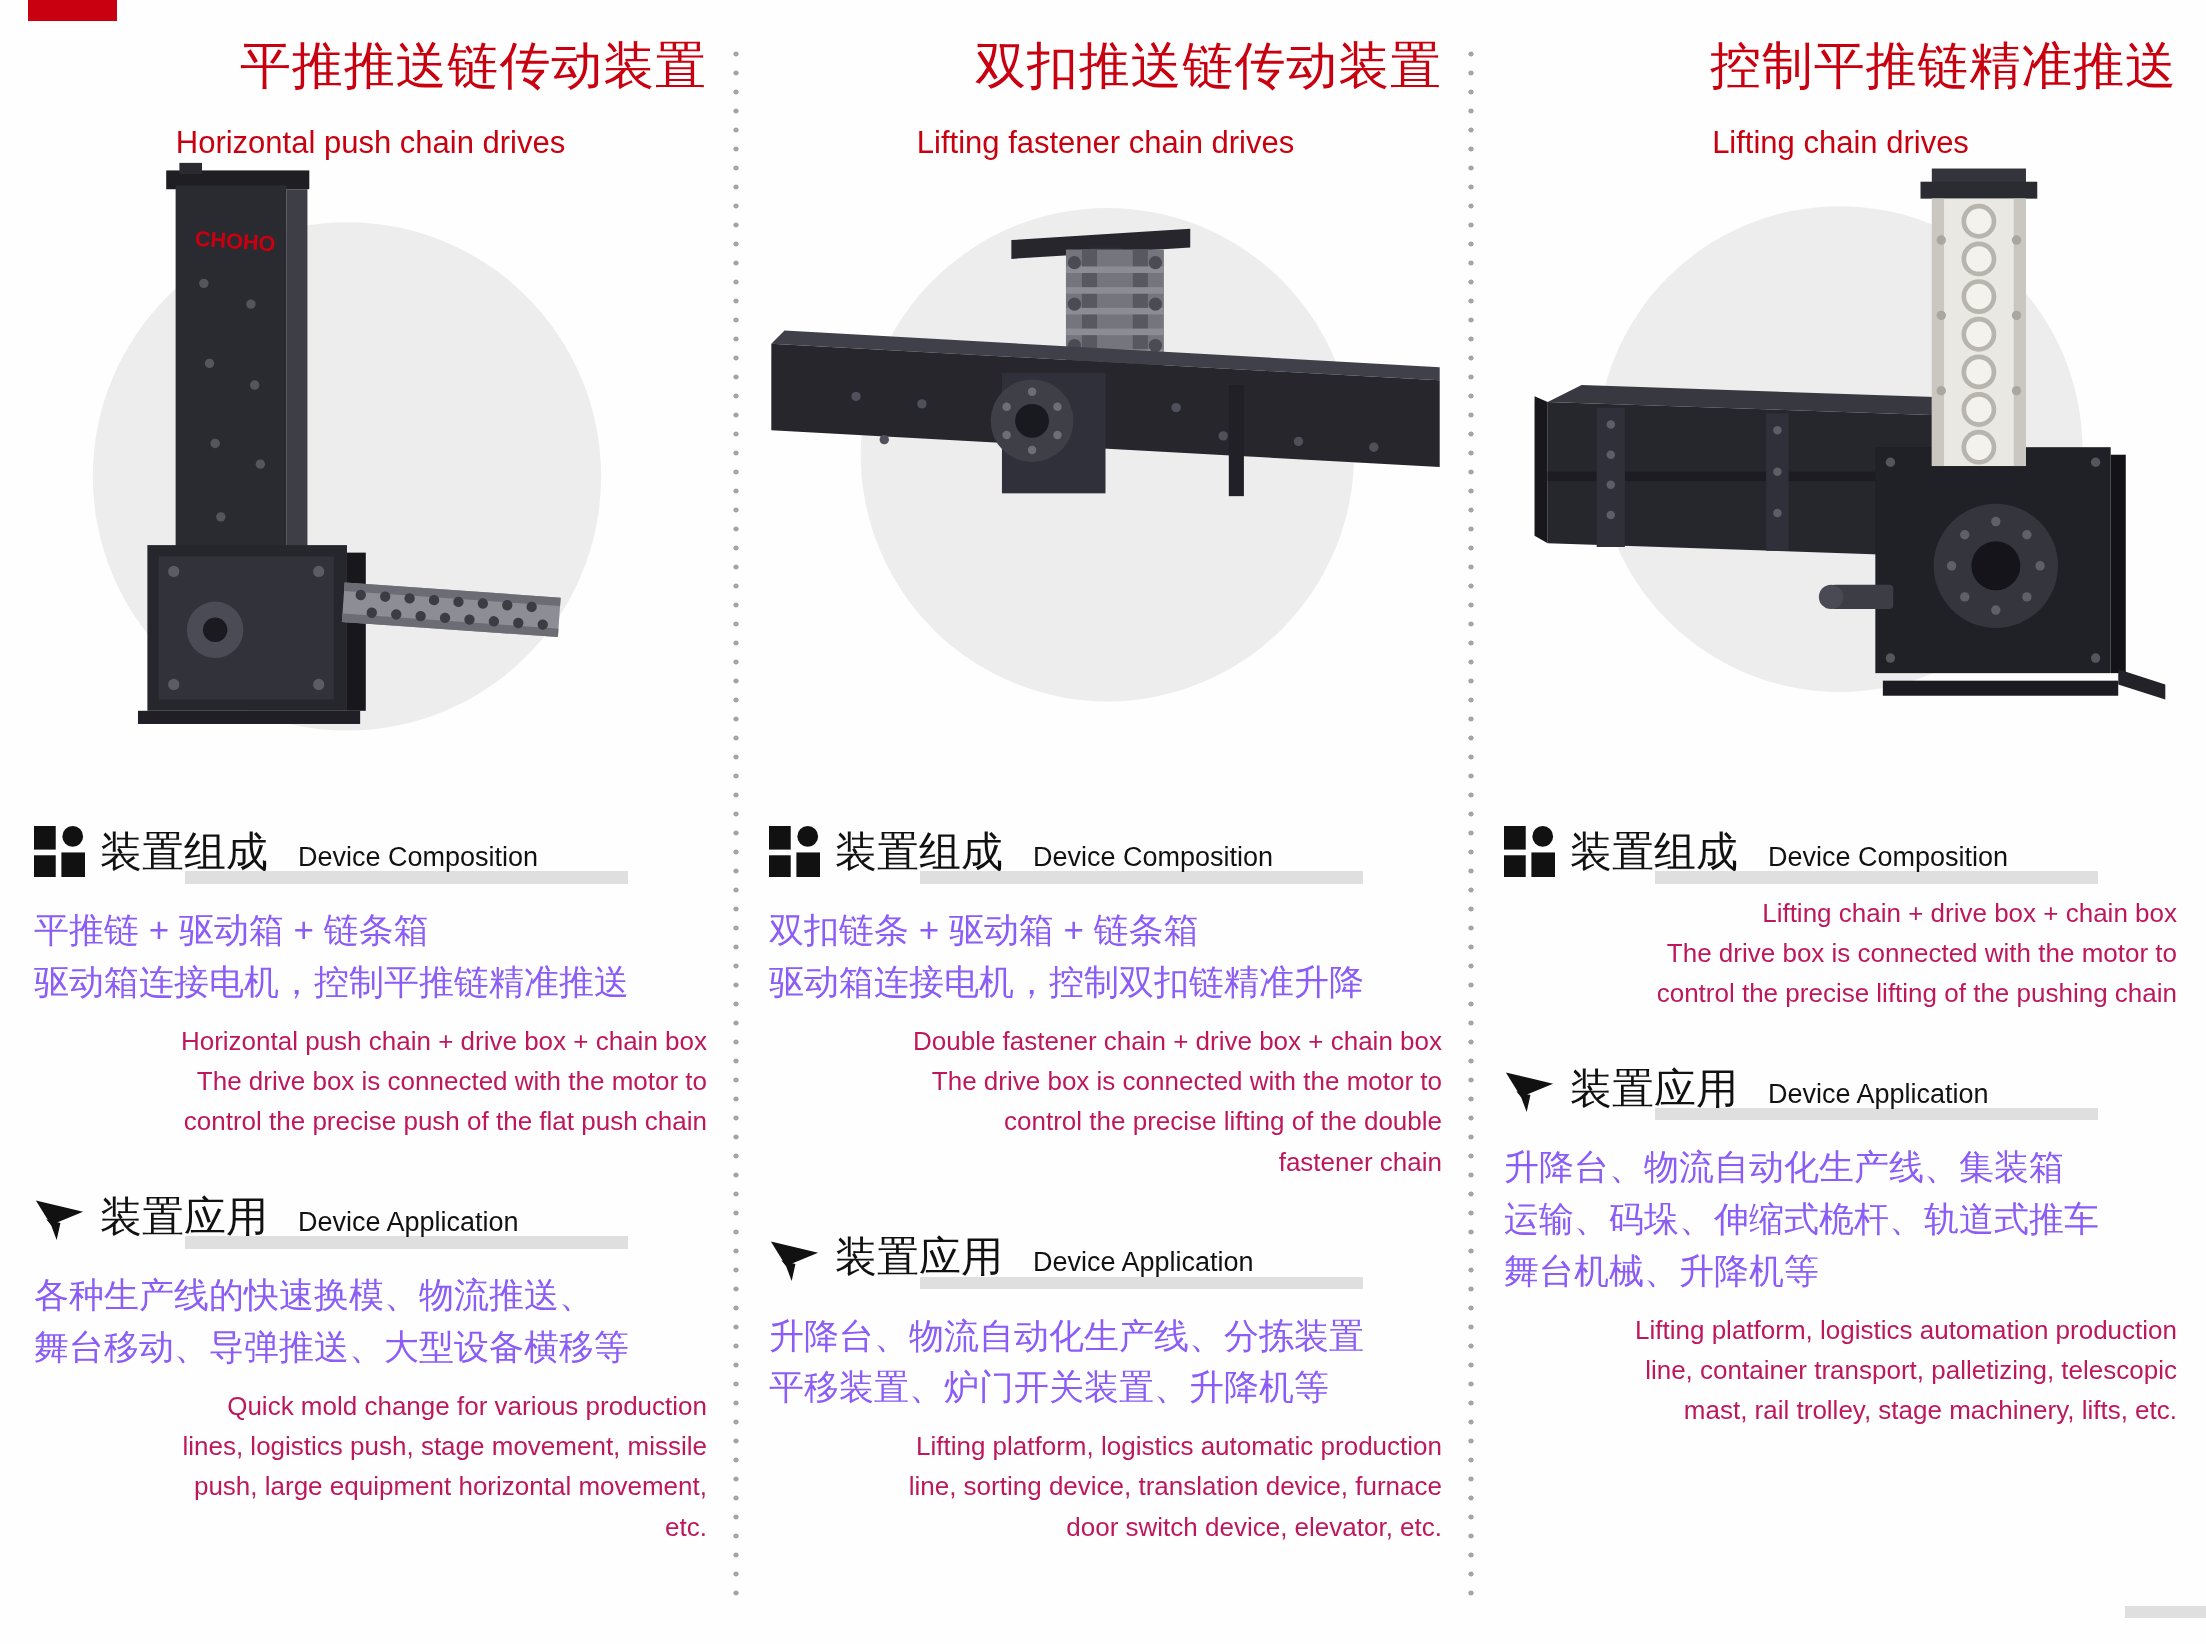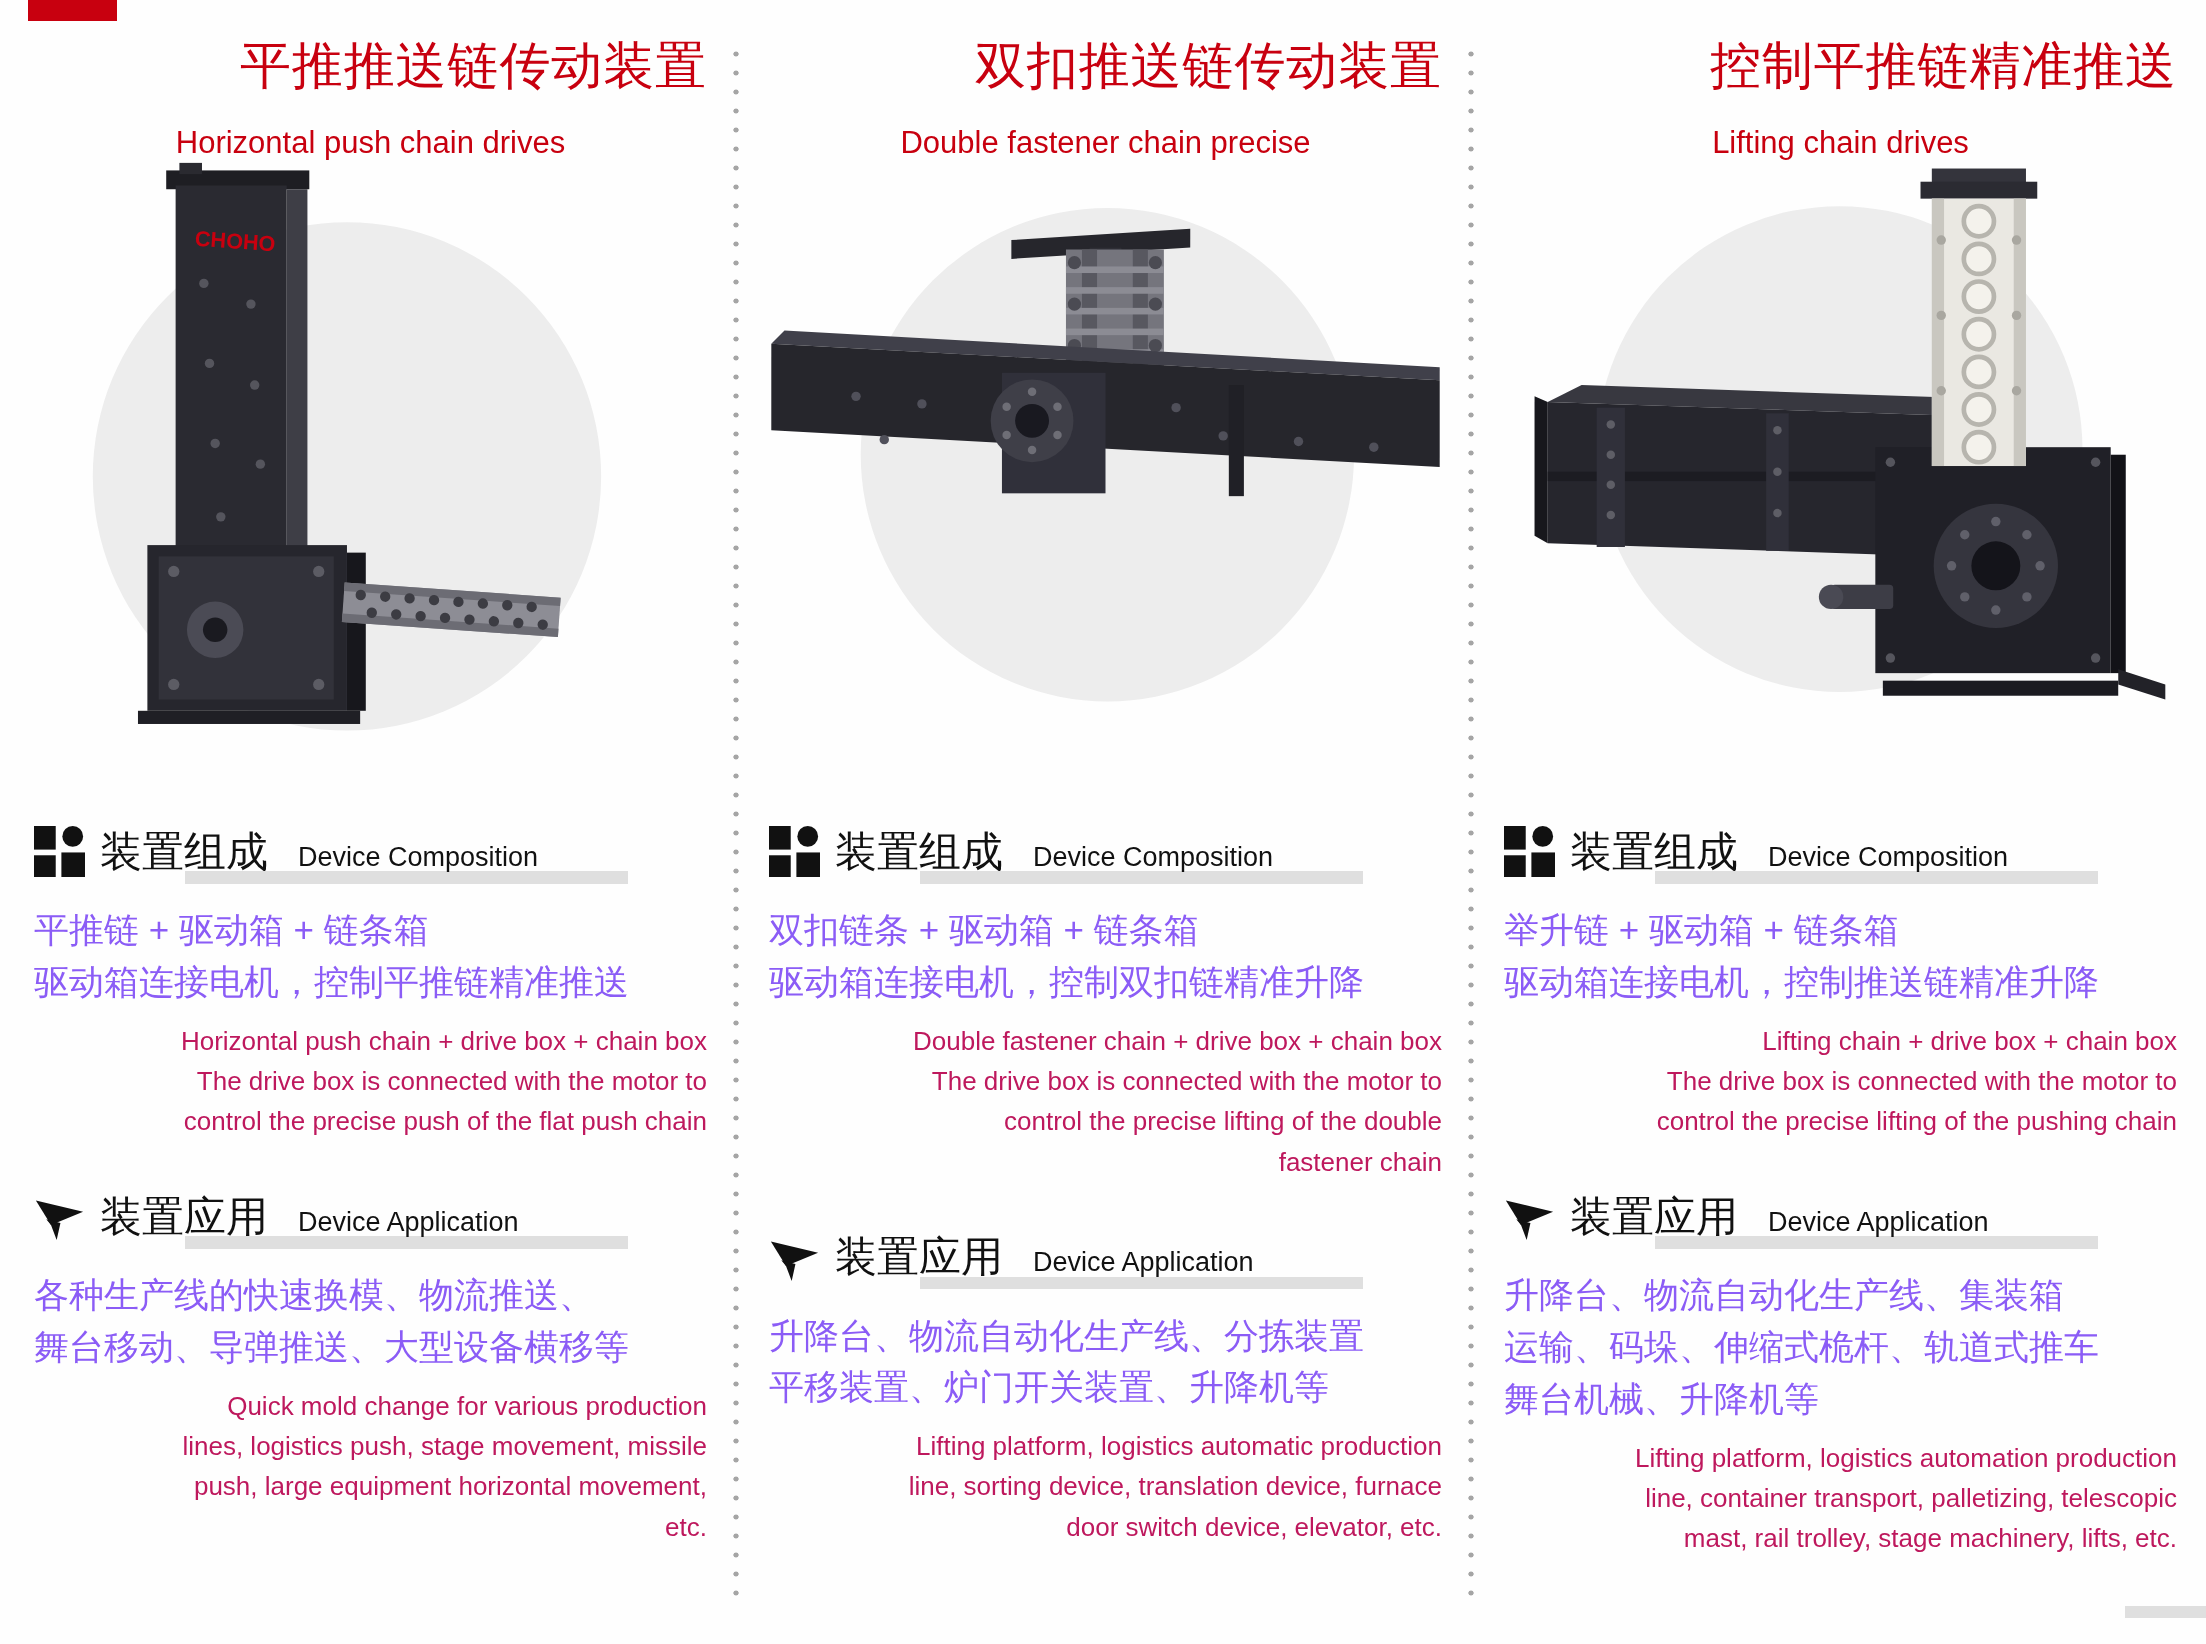--- a/index.html
+++ b/index.html
@@ -137,7 +137,7 @@
 
   <div class="col">
     <div class="title-zh accent-text">双扣推送链传动装置</div>
-    <div class="title-en accent-text">Double fastener chain precise</div>
+    <div class="title-en accent-text">Lifting fastener chain drives</div>
 
     <div class="figure">
       <svg viewBox="0 0 710 700">

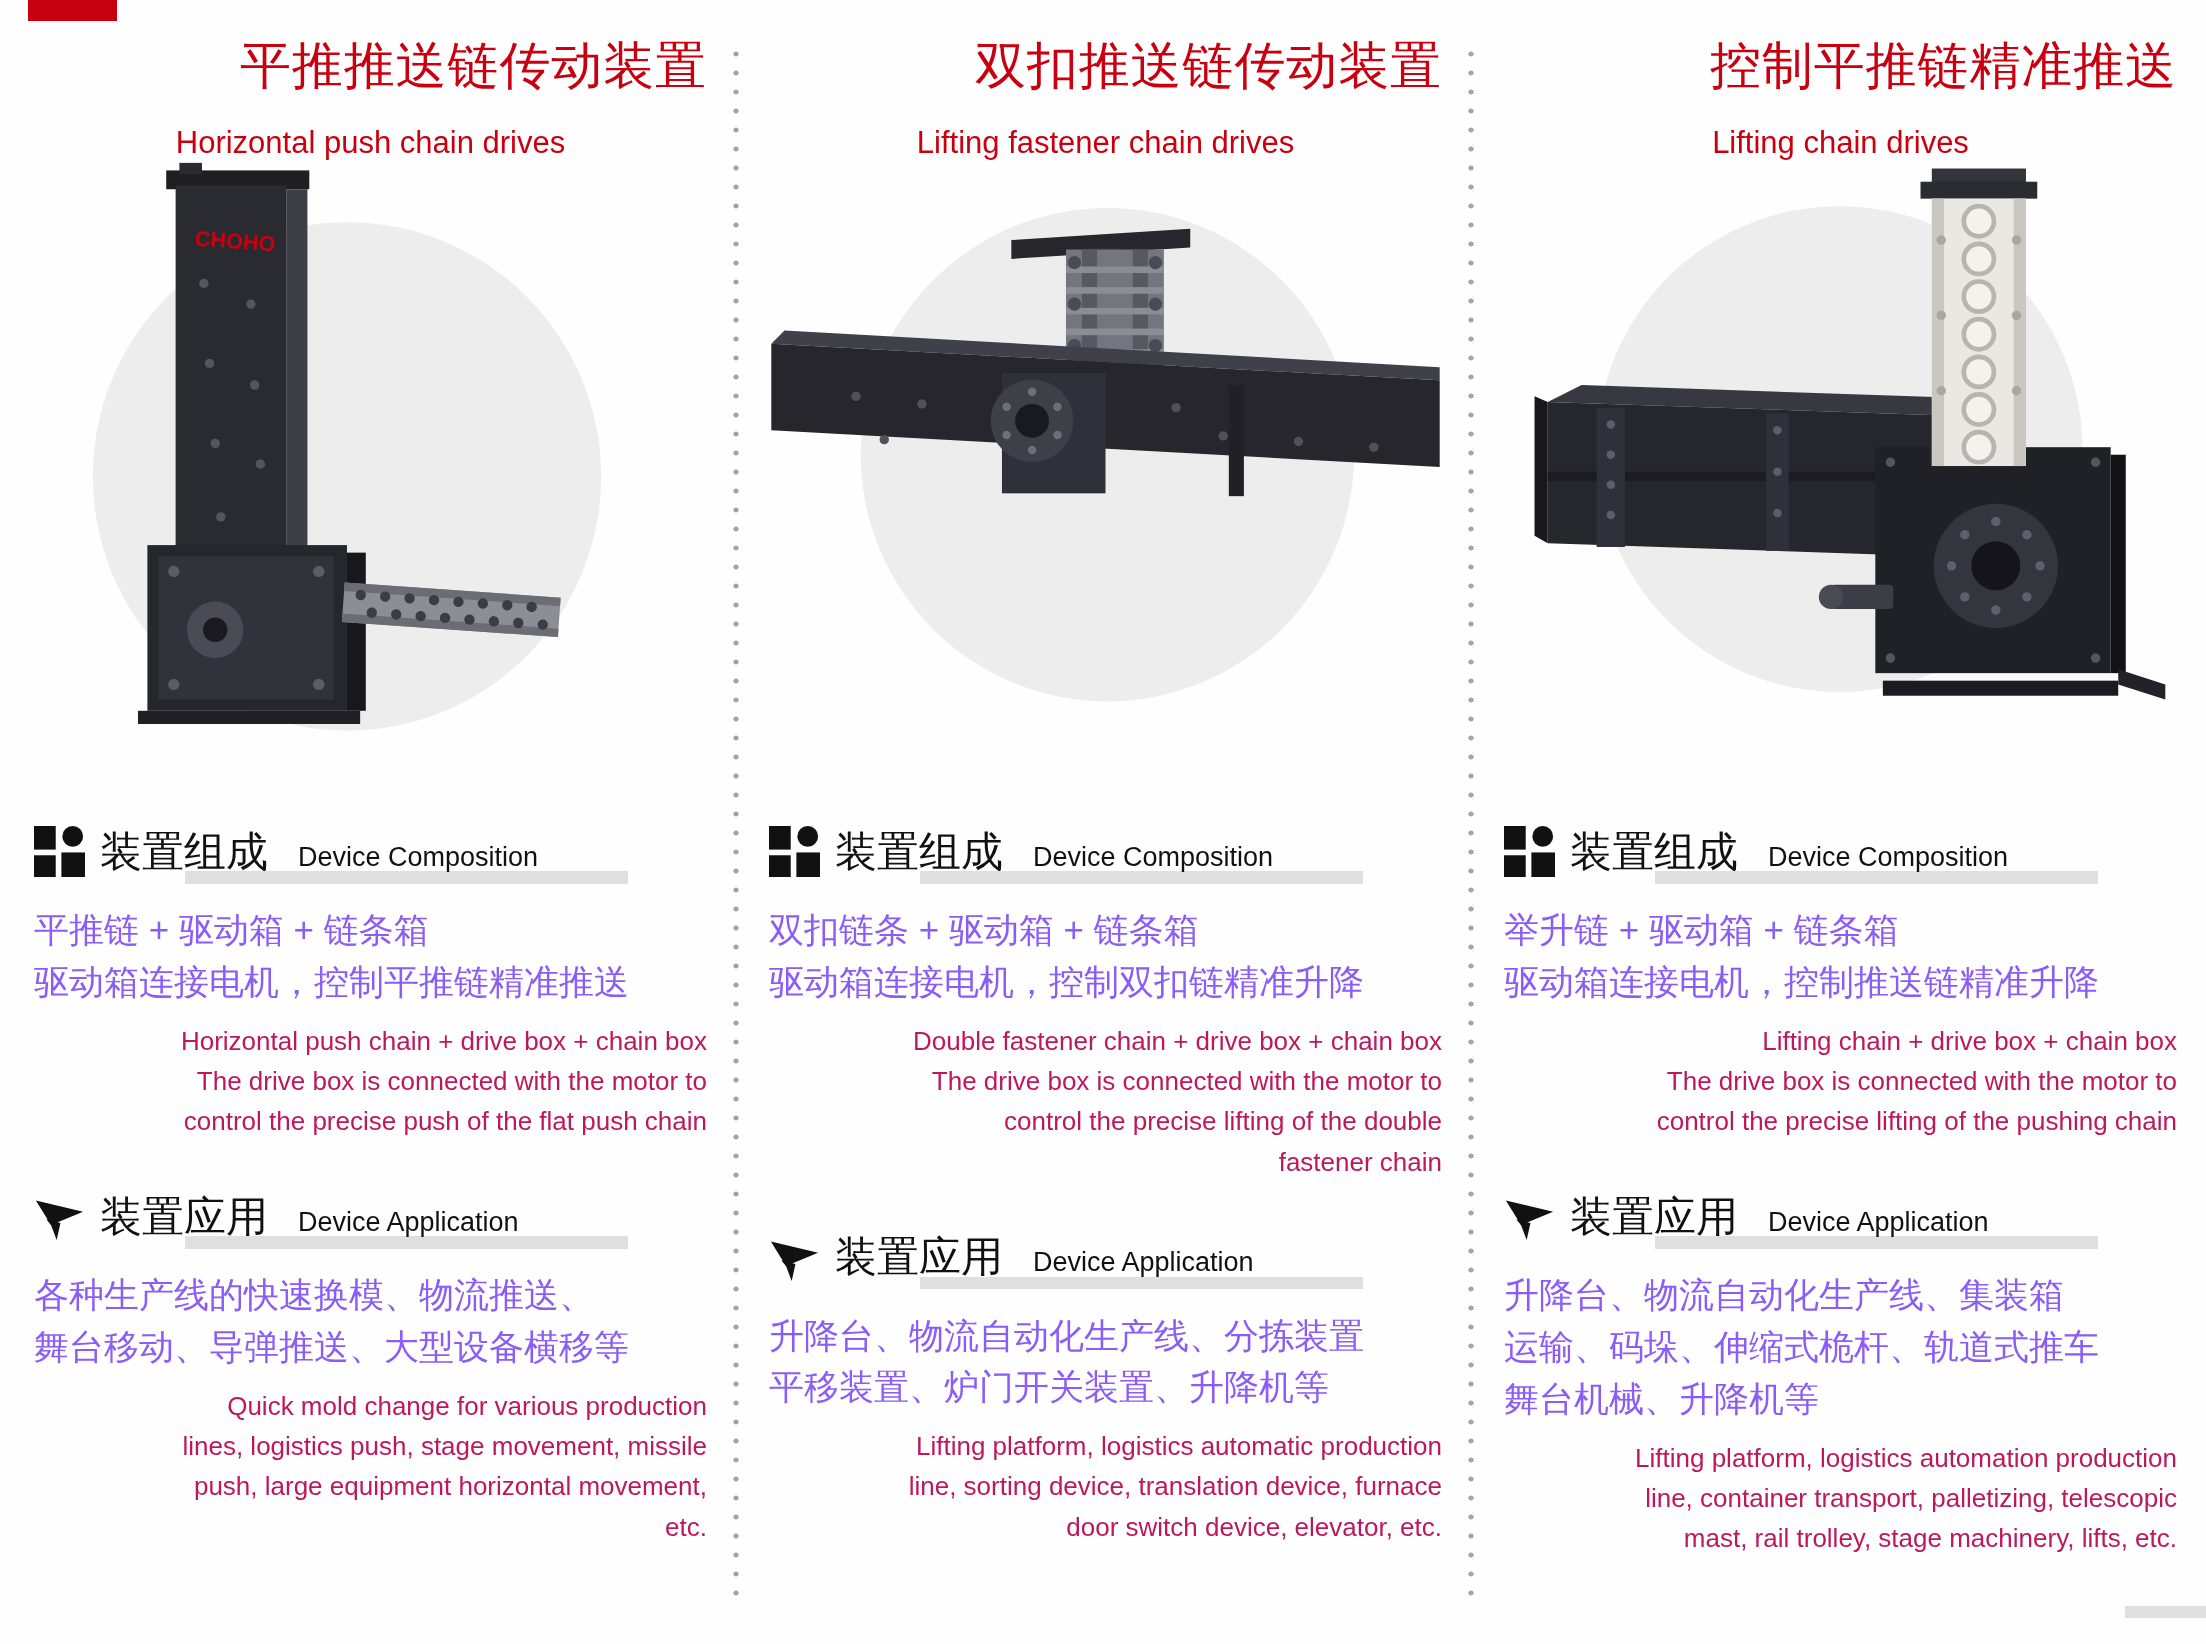--- a/index.html
+++ b/index.html
@@ -306,7 +306,6 @@
       <span class="head-zh">装置组成</span>
       <span class="head-en">Device Composition</span>
     </div>
-    <div class="zh-body">举升链 + 驱动箱 + 链条箱<br>驱动箱连接电机，控制推送链精准升降</div>
     <div class="en-body">Lifting chain + drive box + chain box<br>The drive box is connected with the motor to<br>control the precise lifting of the pushing chain</div>
 
     <div class="section-head app-head">

